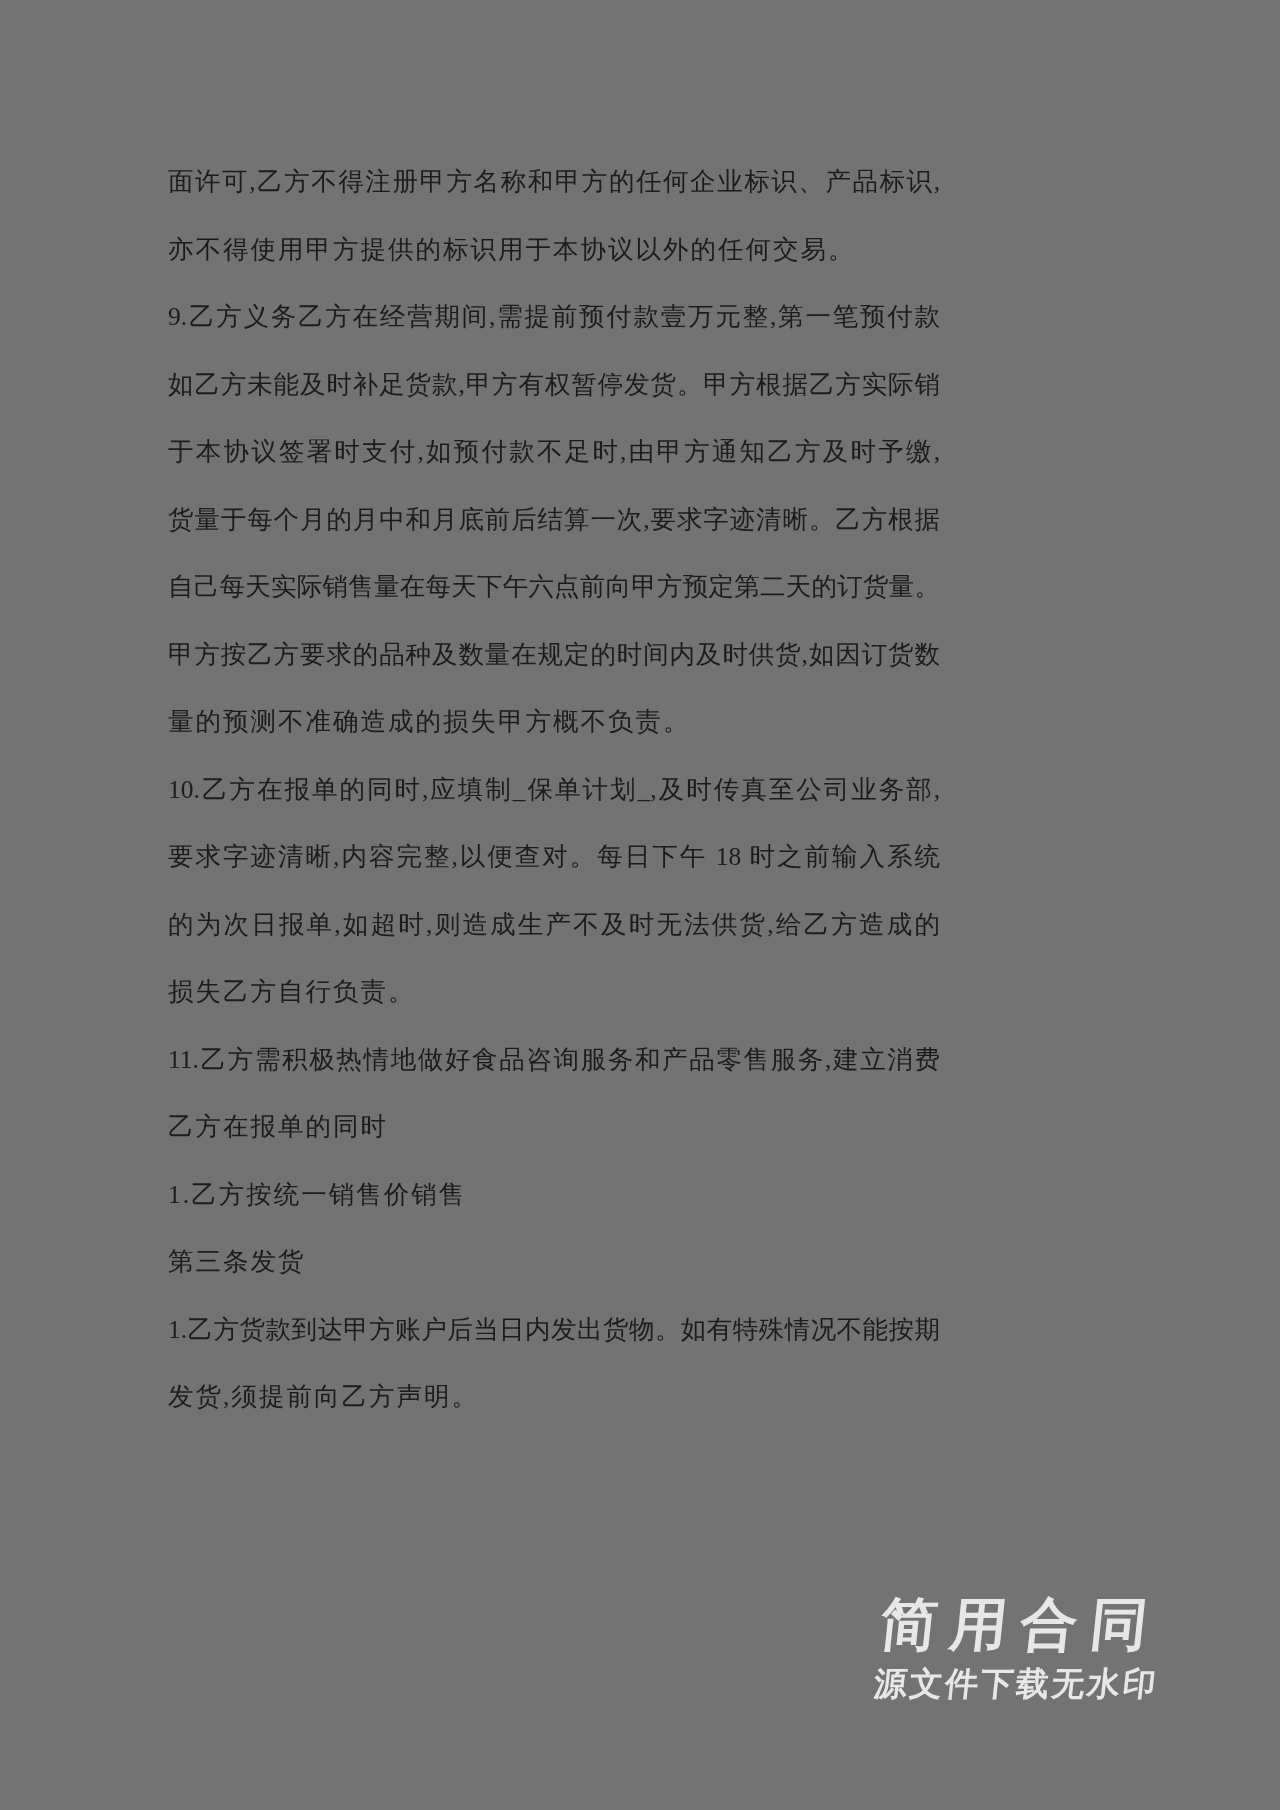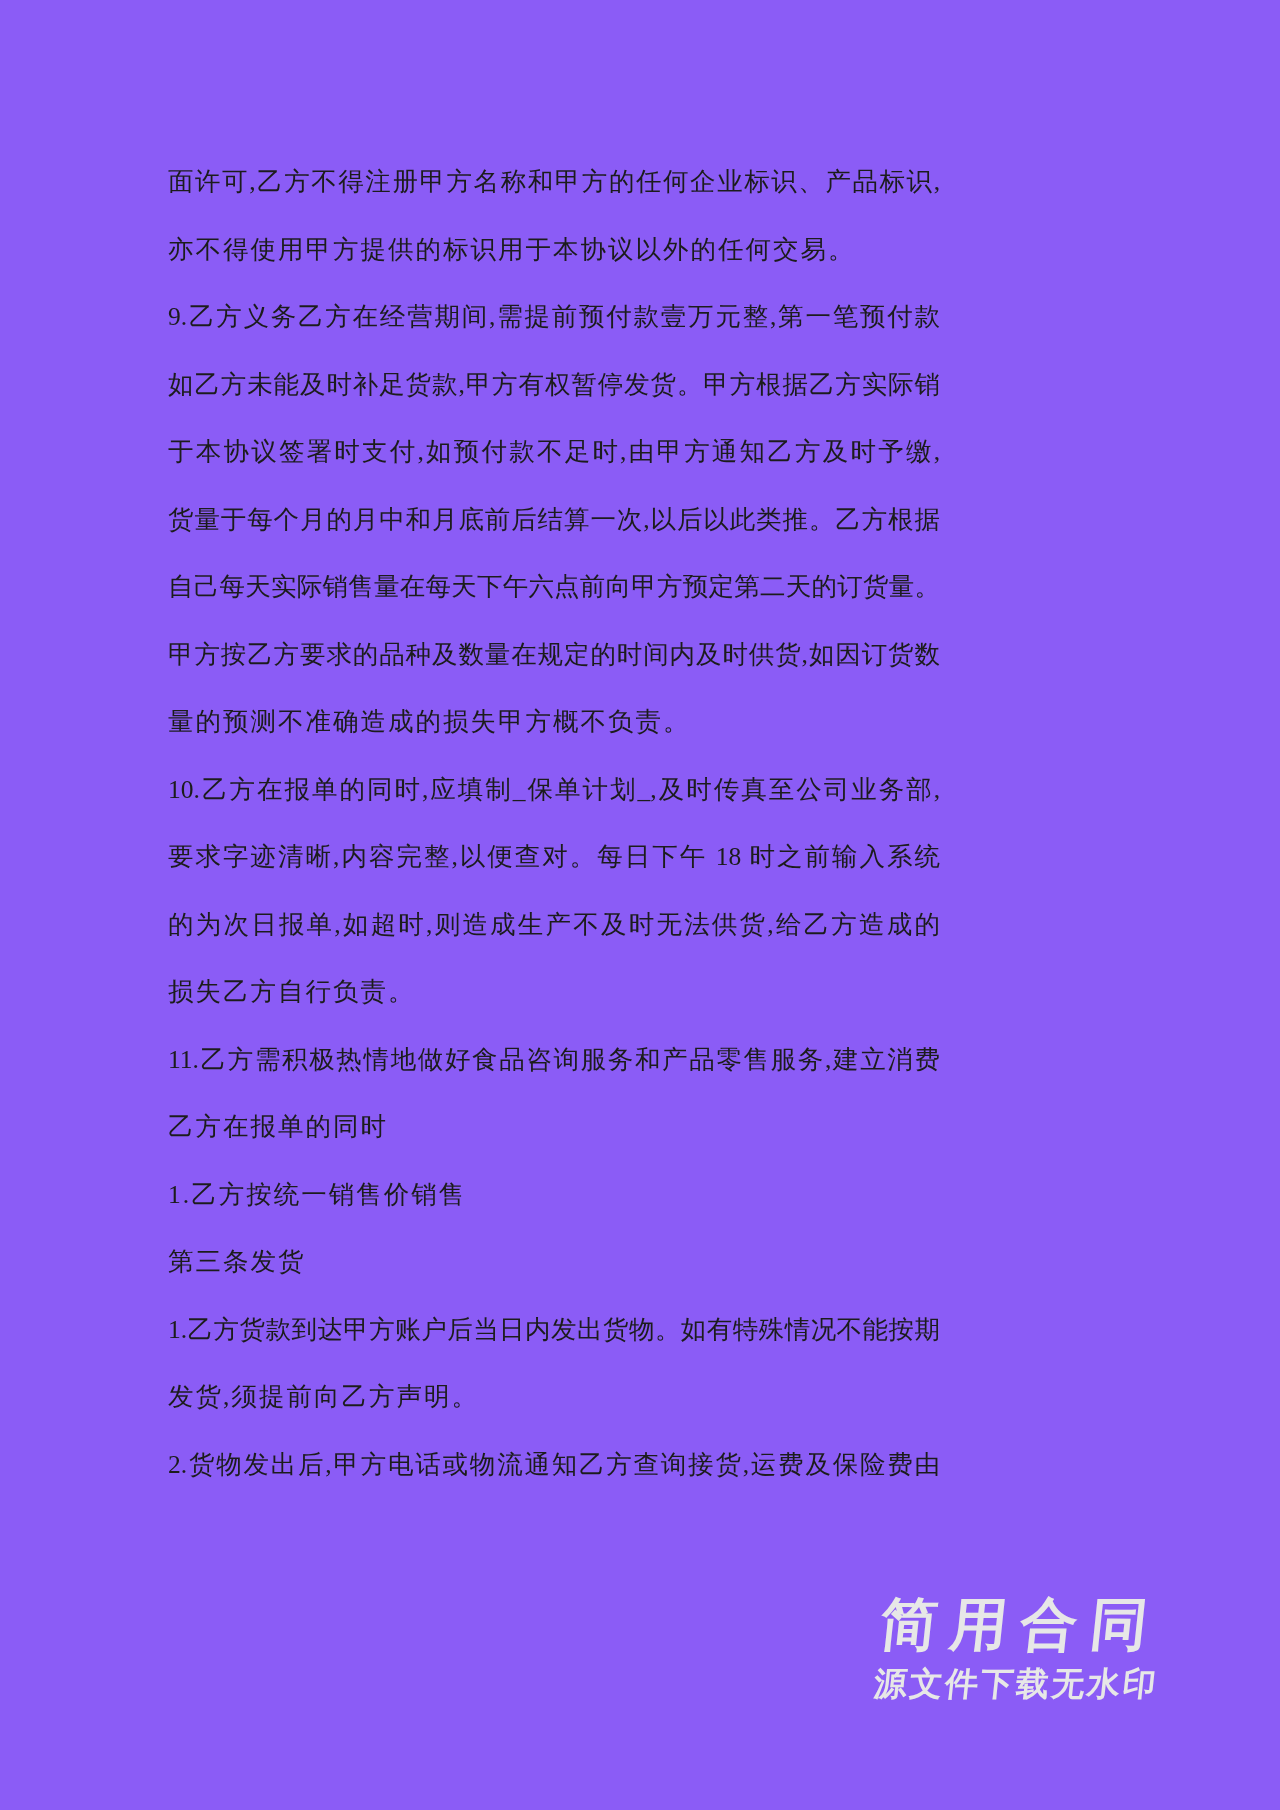--- a/index.html
+++ b/index.html
@@ -11,7 +11,7 @@
   .page {
     position: relative;
     width: 1280px; height: 1810px;
-    background: #8b5cf6;
+    background: #737373;
     overflow: hidden;
   }
   .doc-body {

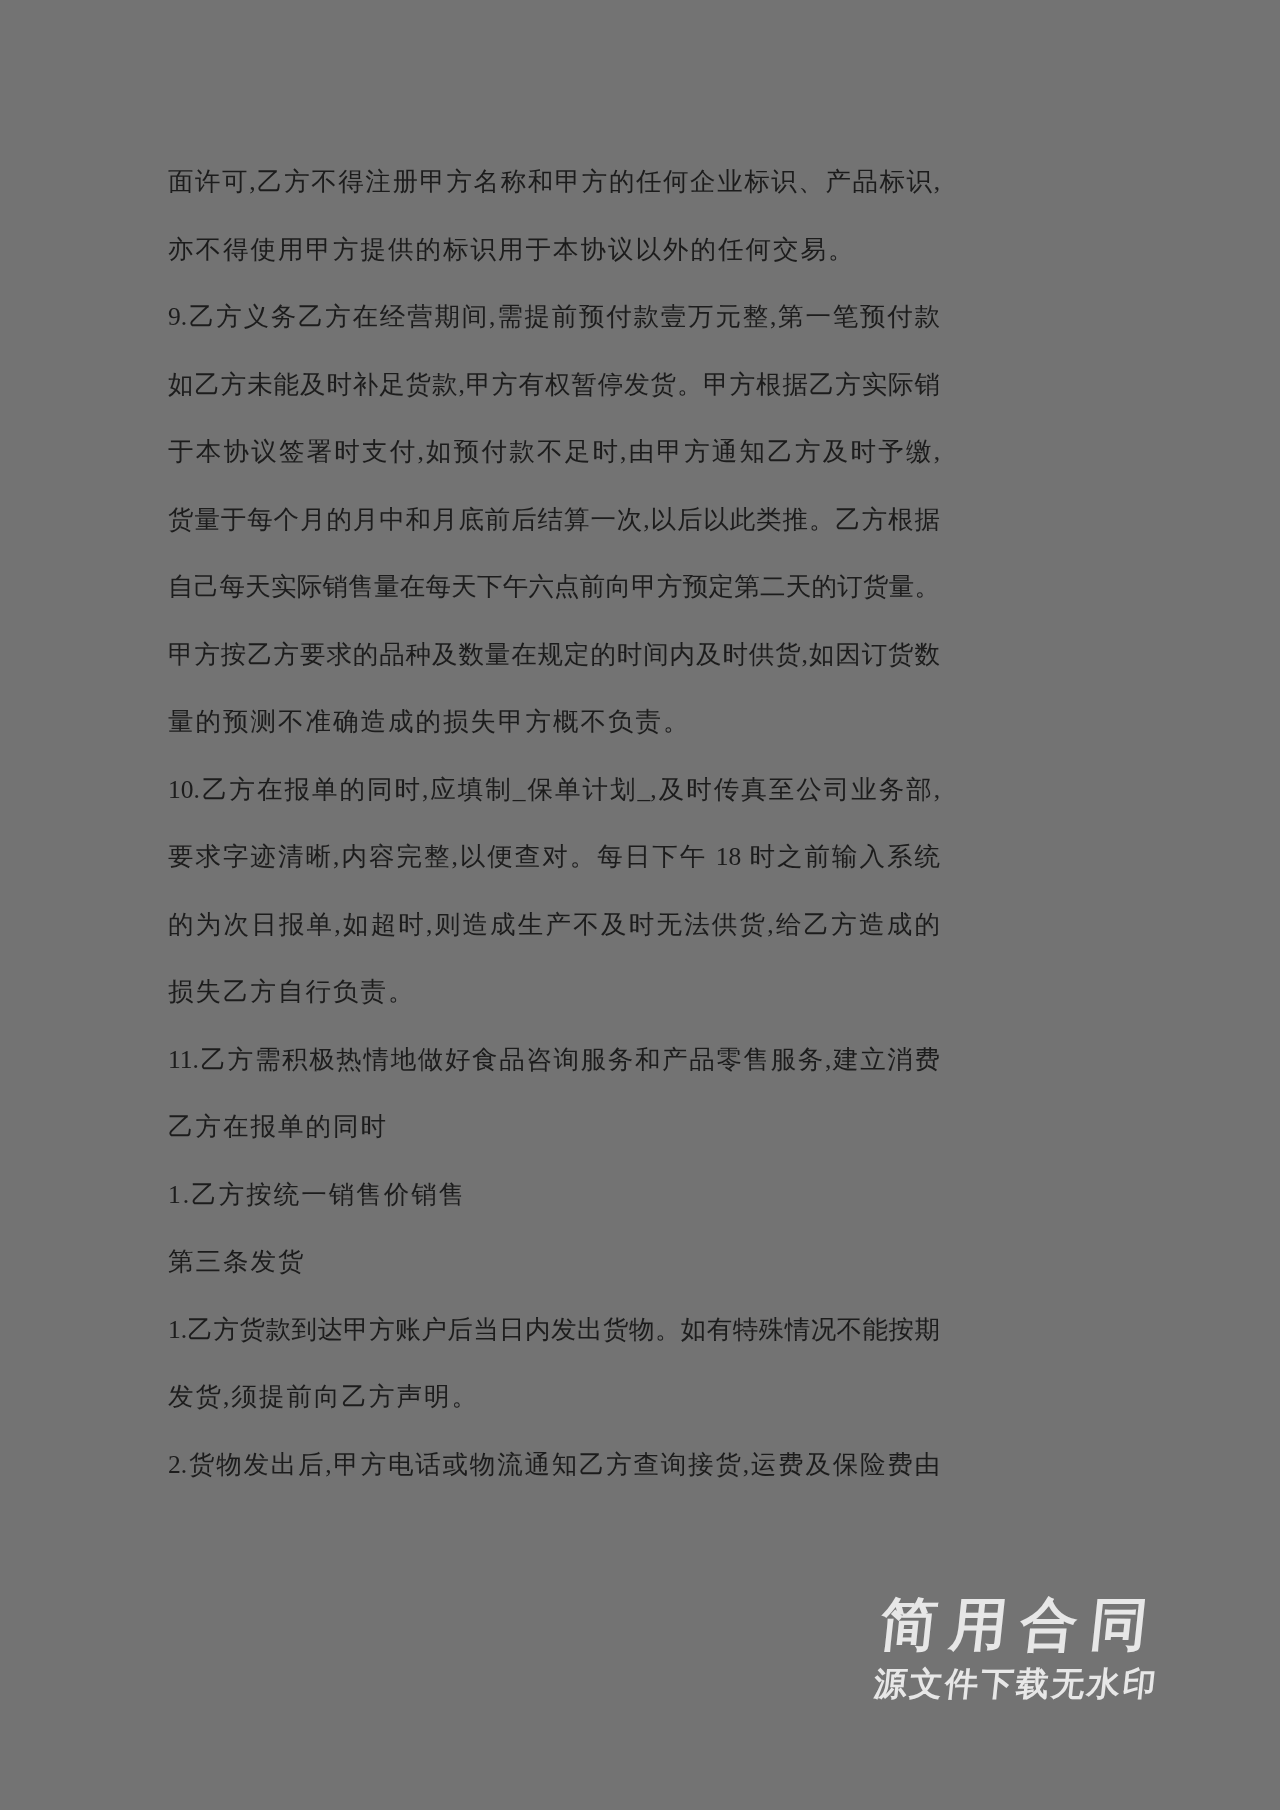--- a/index.html
+++ b/index.html
@@ -56,7 +56,7 @@
       <div class="line fill">9.乙方义务乙方在经营期间,需提前预付款壹万元整,第一笔预付款</div>
       <div class="line fill">如乙方未能及时补足货款,甲方有权暂停发货。甲方根据乙方实际销</div>
       <div class="line fill">于本协议签署时支付,如预付款不足时,由甲方通知乙方及时予缴,</div>
-      <div class="line fill">货量于每个月的月中和月底前后结算一次,以后以此类推。乙方根据</div>
+      <div class="line fill">货量于每个月的月中和月底前后结算一次,要求字迹清晰。乙方根据</div>
       <div class="line fill">自己每天实际销售量在每天下午六点前向甲方预定第二天的订货量。</div>
       <div class="line fill">甲方按乙方要求的品种及数量在规定的时间内及时供货,如因订货数</div>
       <div class="line">量的预测不准确造成的损失甲方概不负责。</div>

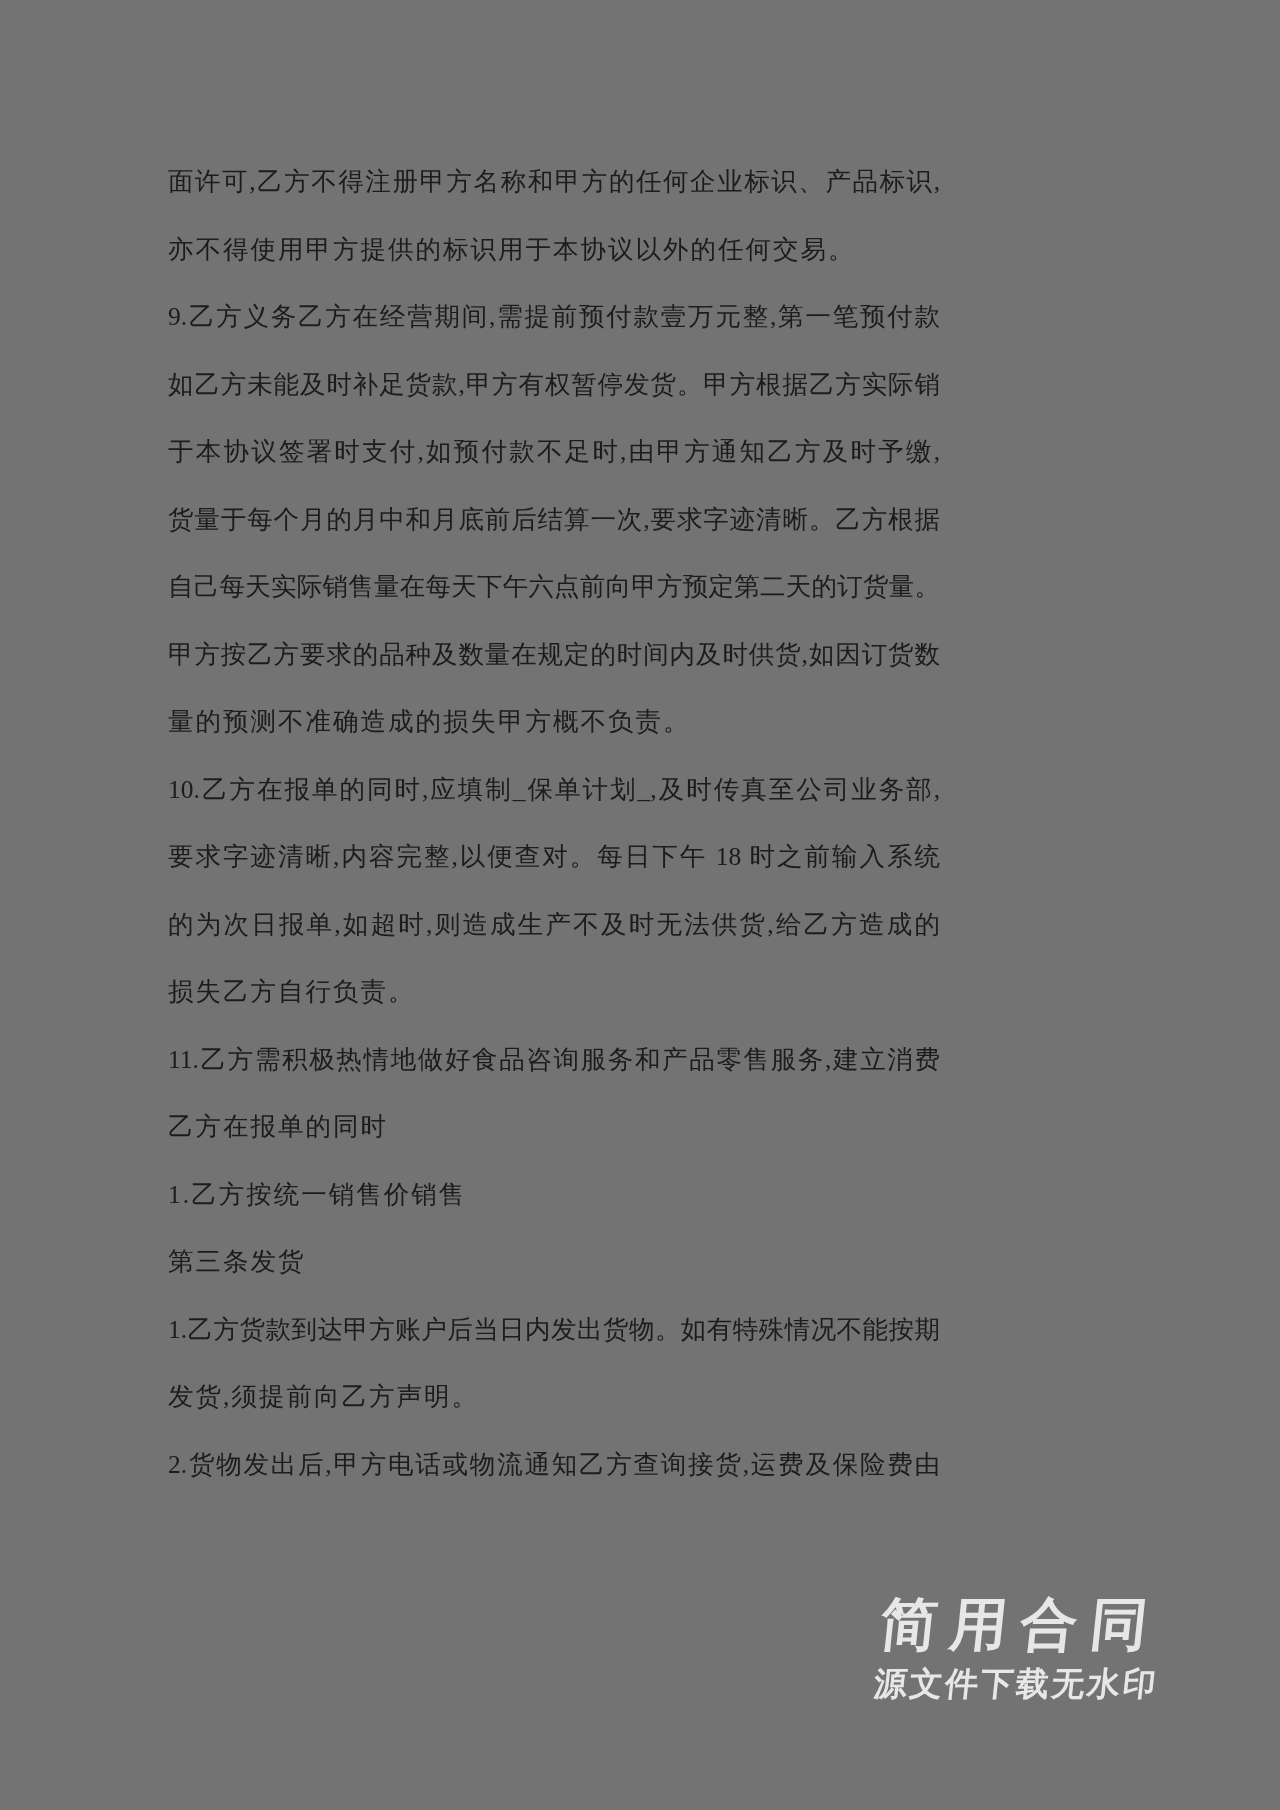--- a/index.html
+++ b/index.html
@@ -70,7 +70,6 @@
       <div class="line">第三条发货</div>
       <div class="line fill">1.乙方货款到达甲方账户后当日内发出货物。如有特殊情况不能按期</div>
       <div class="line">发货,须提前向乙方声明。</div>
-      <div class="line fill">2.货物发出后,甲方电话或物流通知乙方查询接货,运费及保险费由</div>
     </div>
   <div class="watermark" style="color: rgb(231, 231, 231);">
     <div class="wm-1">简用合同</div>

